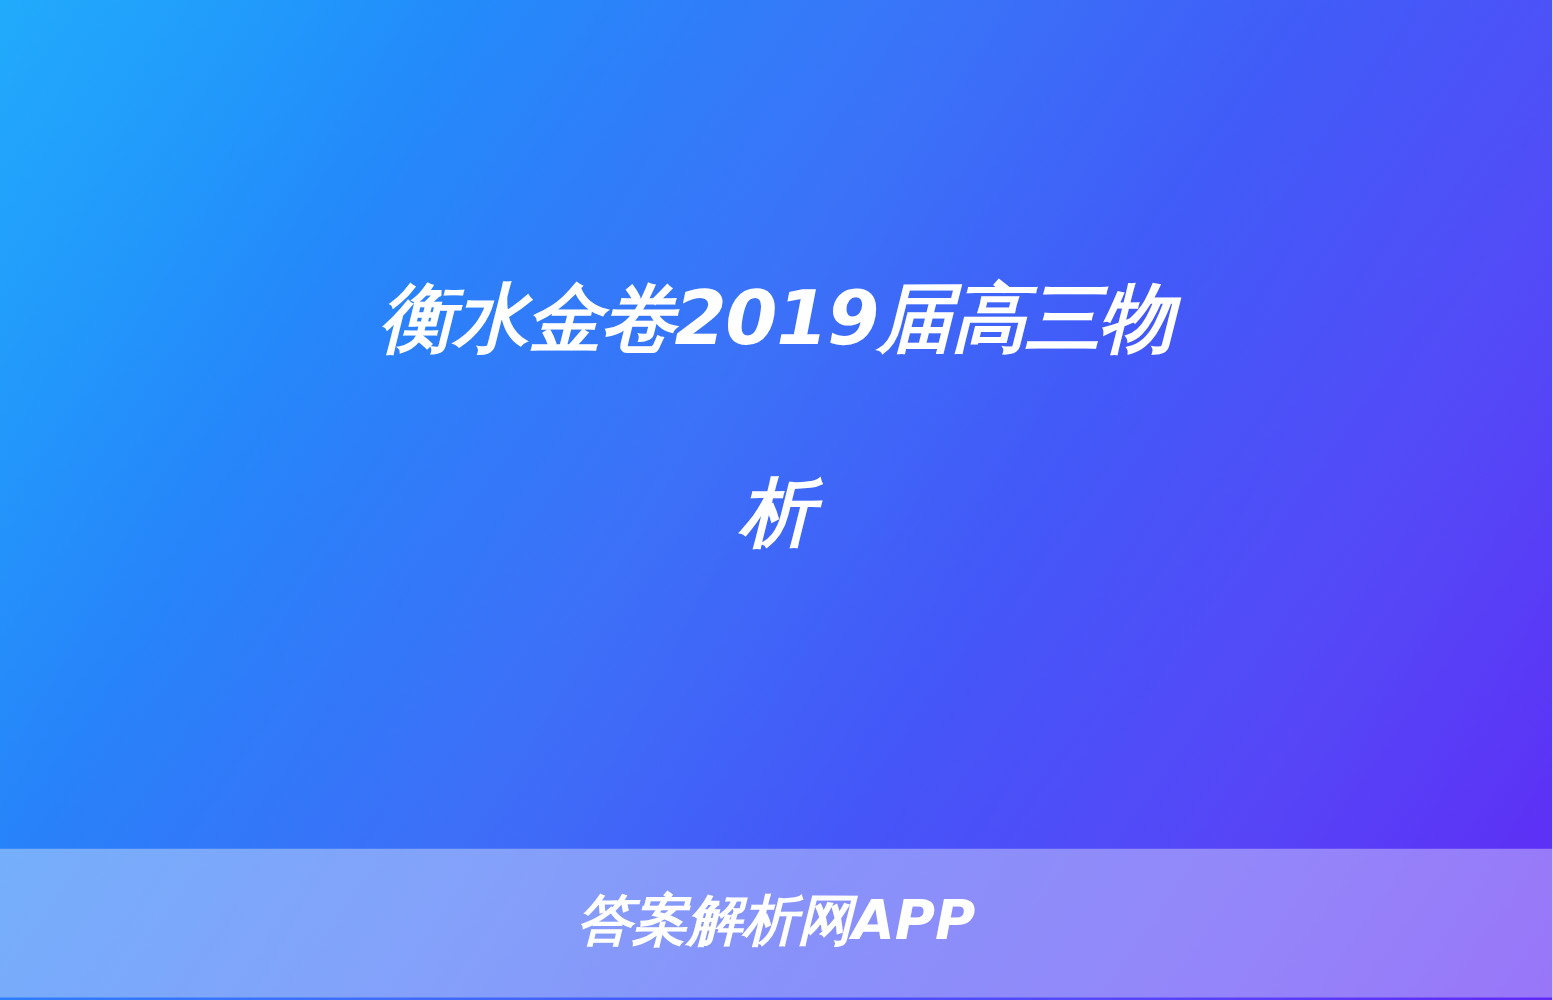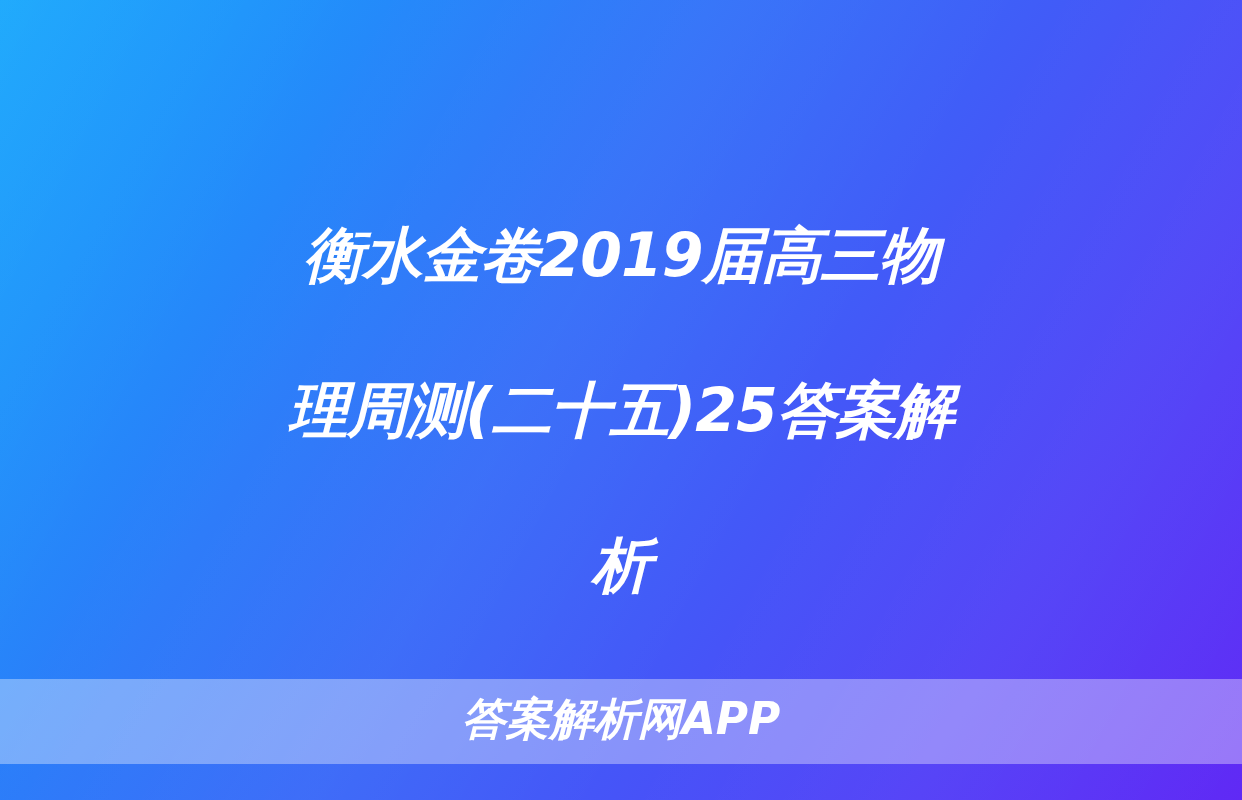--- a/index.html
+++ b/index.html
@@ -96,7 +96,6 @@
 
   <div class="title-block">
     <span class="title-line">衡水金卷2019届高三物</span>
-    <span class="title-line">理周测(二十五)25答案解</span>
     <span class="title-line">析</span>
   </div>
 

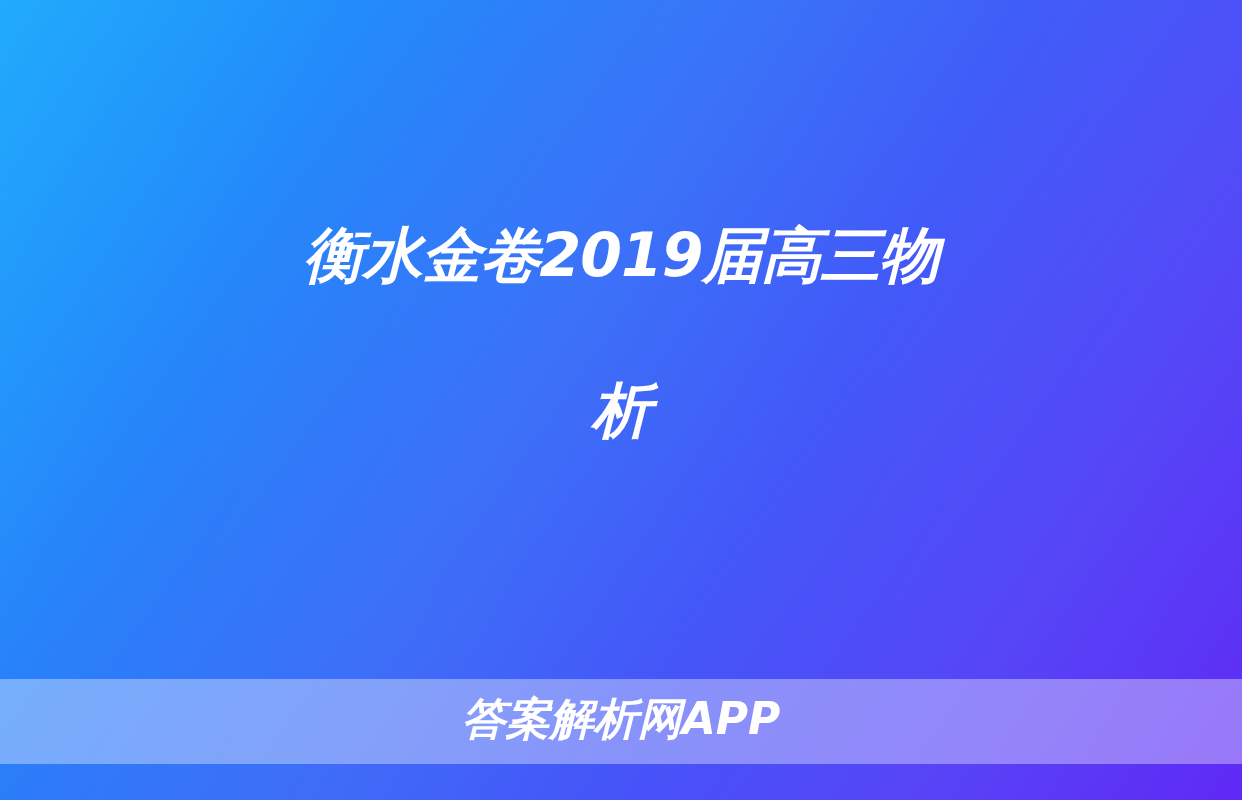--- a/index.html
+++ b/index.html
@@ -69,7 +69,7 @@
     left: 0;
     right: 0;
     top: 679px;
-    height: 85px;
+    height: 119px;
     background: rgba(255, 255, 255, 0.36);
     display: flex;
     align-items: center;

